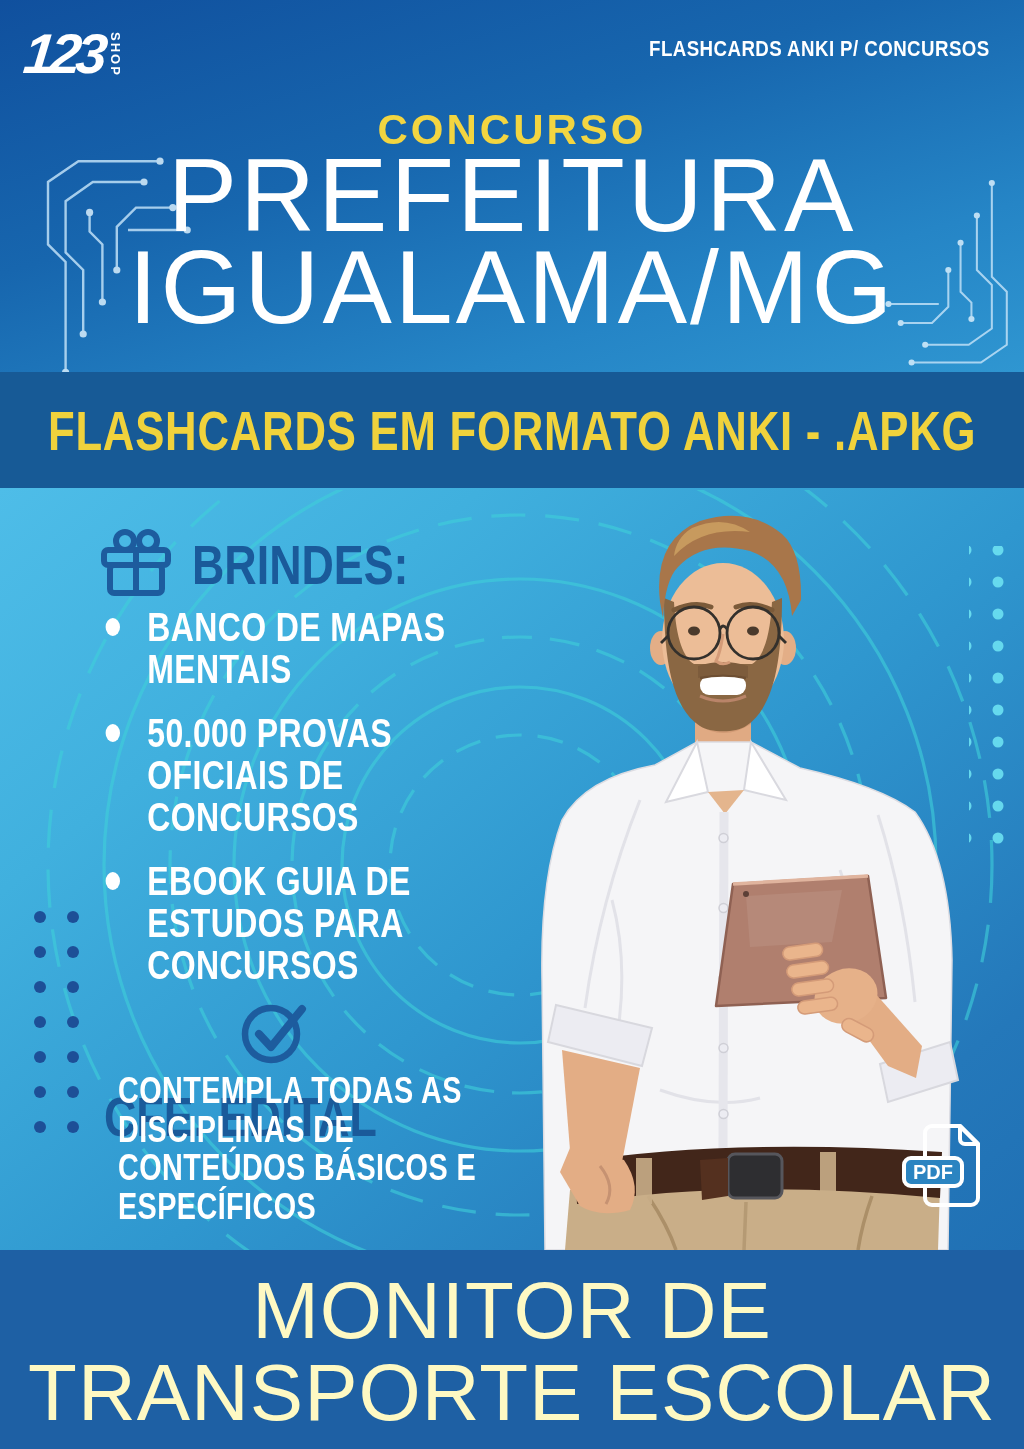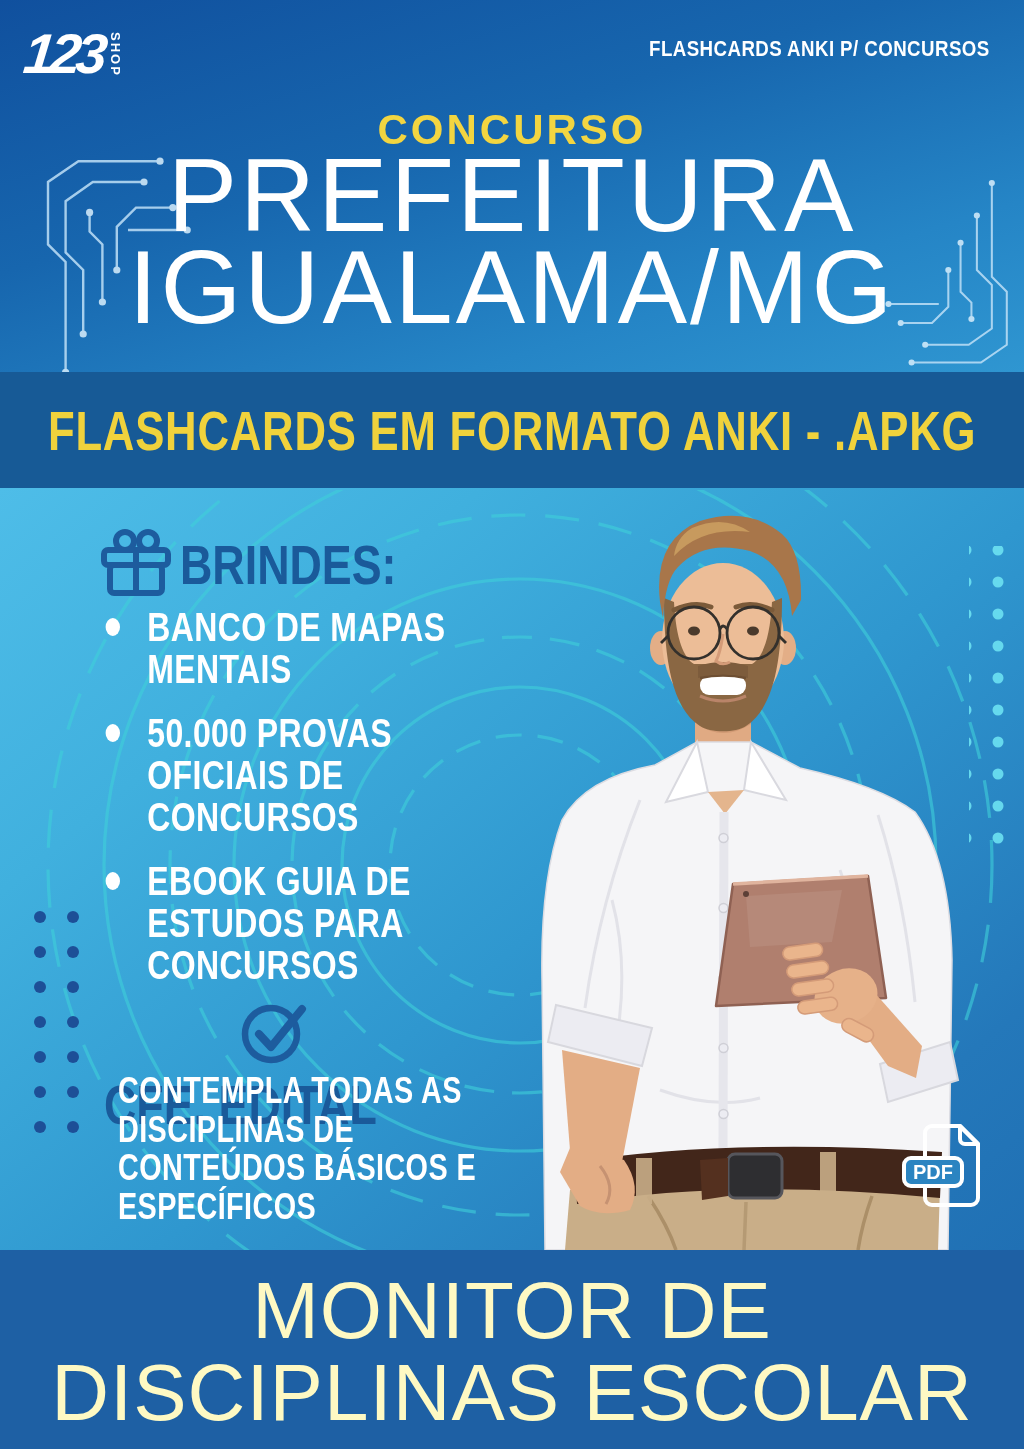--- a/index.html
+++ b/index.html
@@ -38,7 +38,7 @@
 
   .band1-text { color:#f0d23c; font-weight:700; font-size:56px; letter-spacing:1px; white-space:nowrap; }
 
-  .feature-head { display:flex; align-items:center; gap:6px; color:#1a5a9a; }
+  .feature-head { display:flex; align-items:center; gap:18px; color:#1a5a9a; }
   .feature-head .hd { font-size:56px; font-weight:800; letter-spacing:0px; }
   .brindes-head { left:98px; top:528px; }
   .cfe-head { left:104px; top:996px;flex-direction:column; }

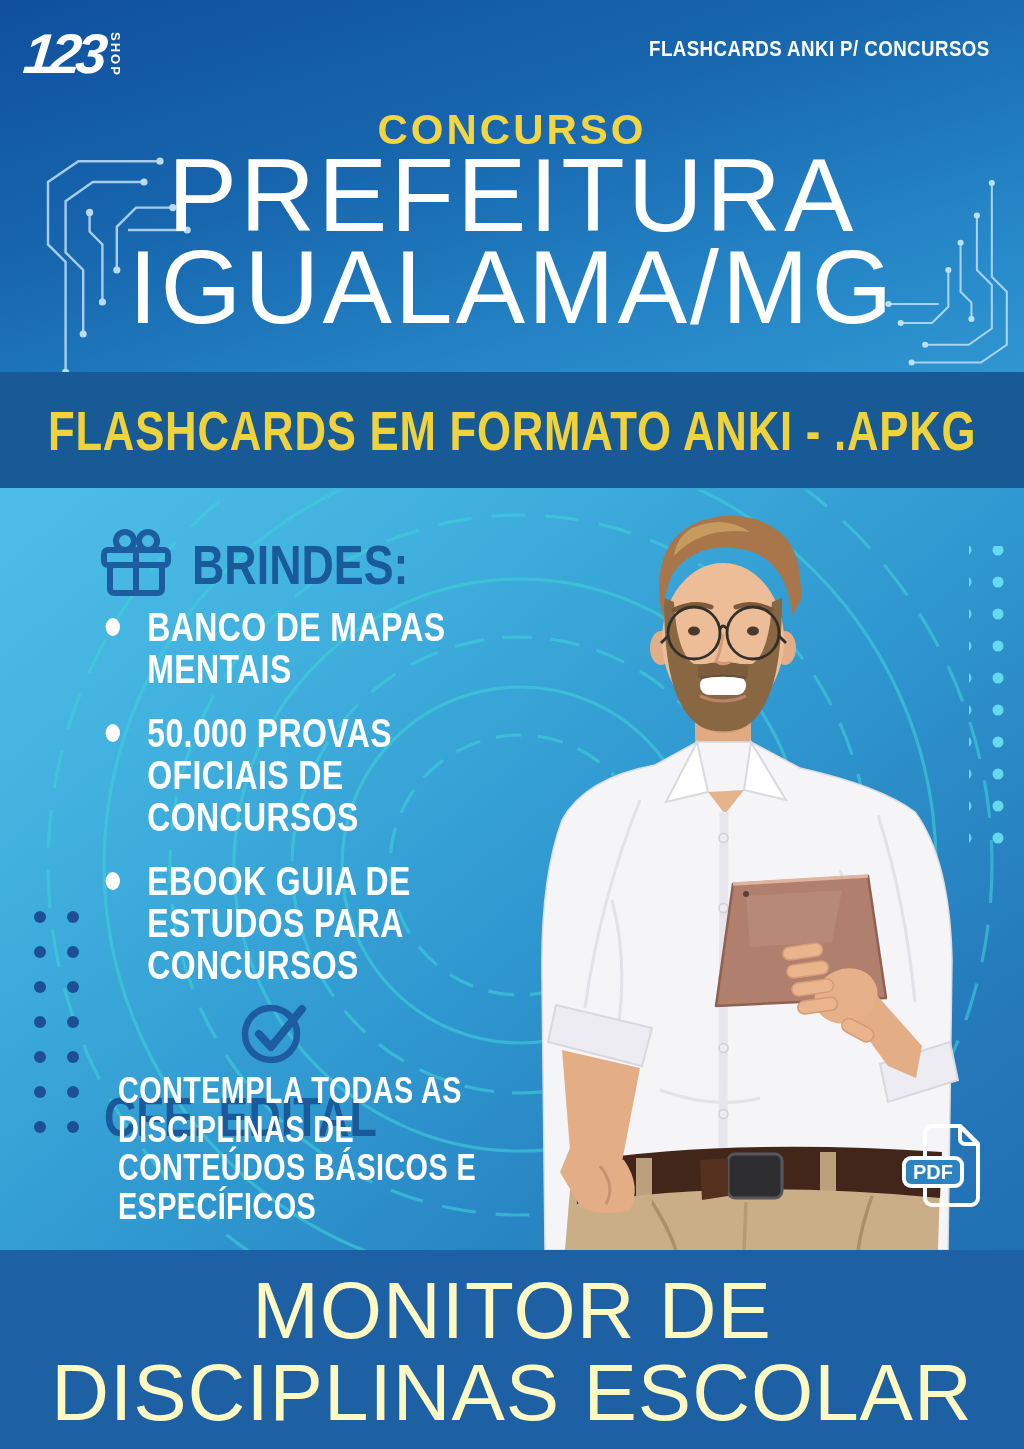--- a/index.html
+++ b/index.html
@@ -204,7 +204,7 @@
   <div class="band2">
     <div class="footer-text">
       <div>MONITOR DE</div>
-      <div>DISCIPLINAS ESCOLAR</div>
+      <div>TRANSPORTE ESCOLAR</div>
     </div>
   </div>
 

